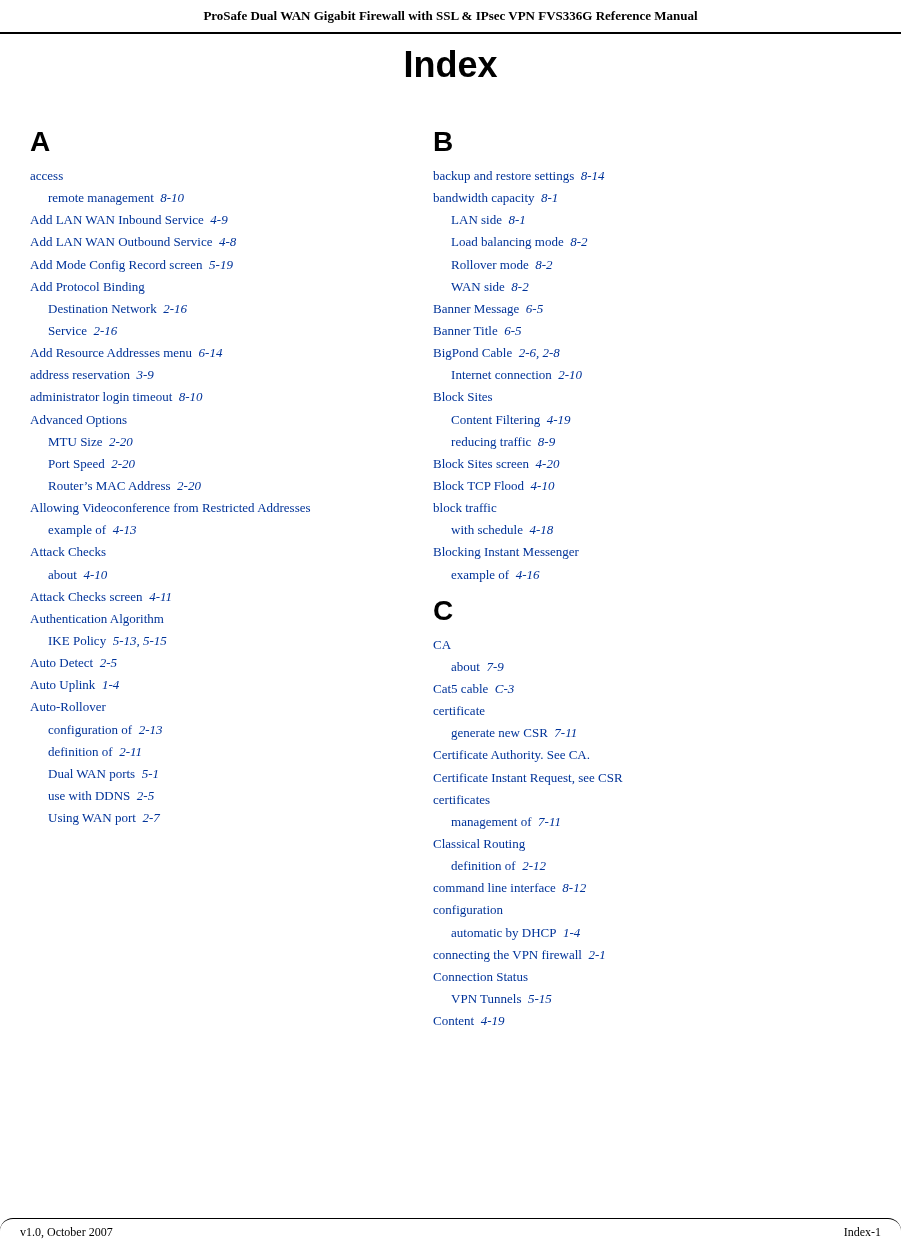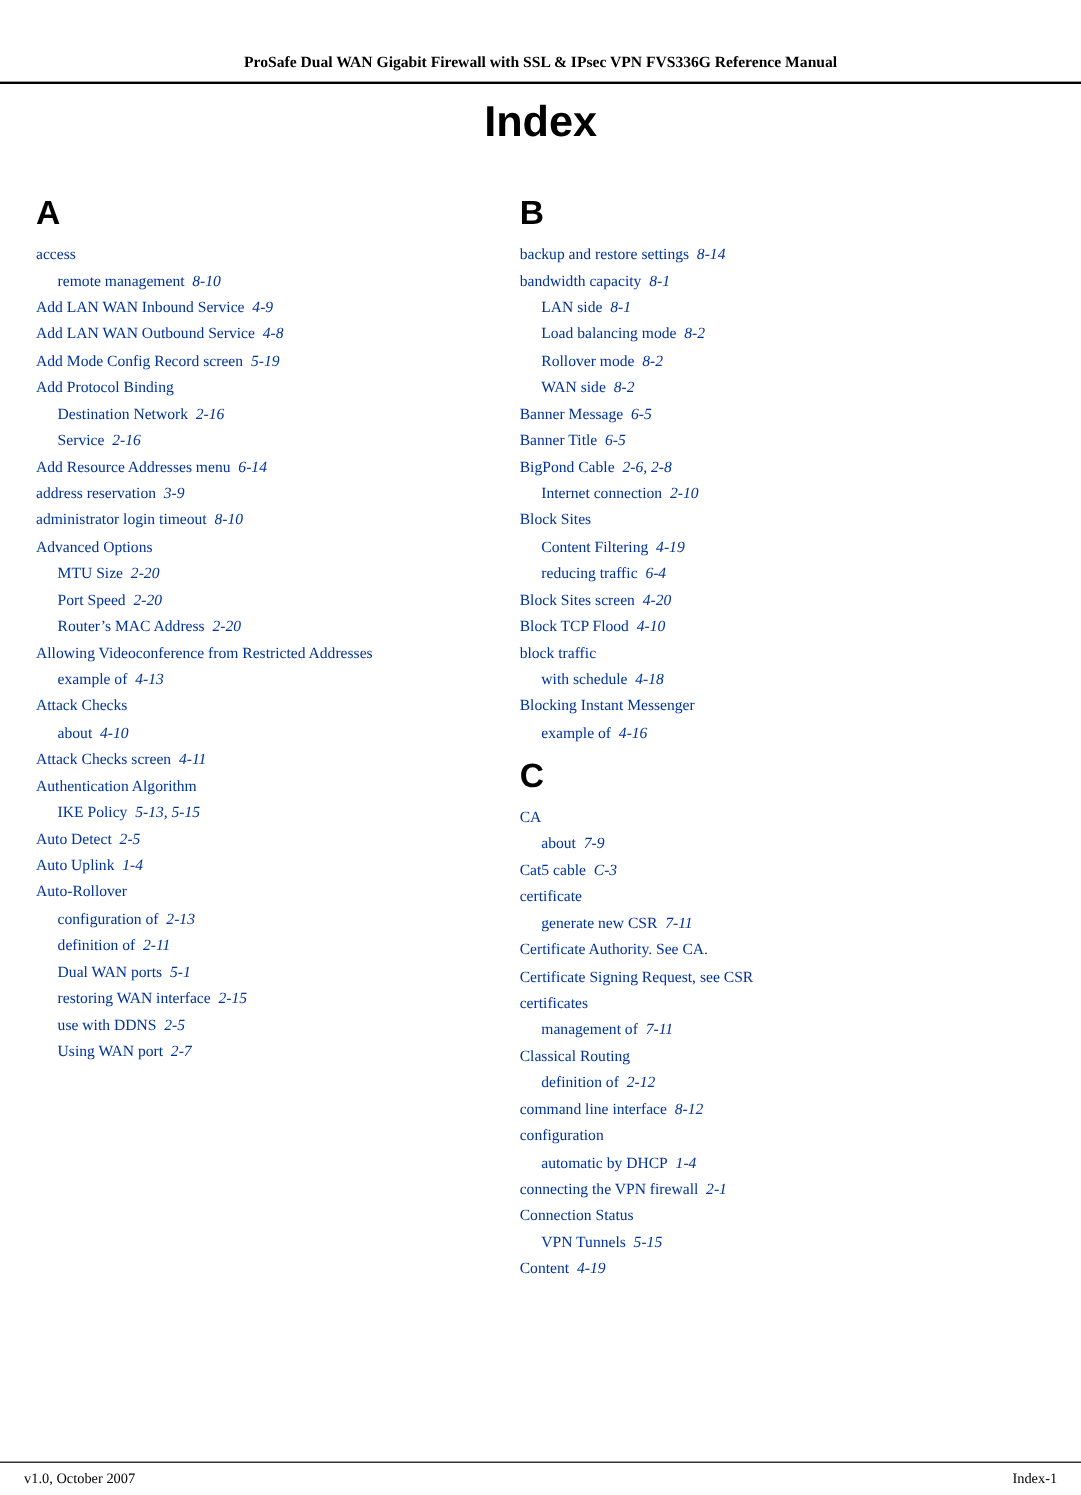--- a/index.html
+++ b/index.html
@@ -18,7 +18,6 @@
       font-weight: bold;
       text-align: center;
       color: #000;
-      margin-top: 36px;
     }
     .page-footer {
       border-top: 1px solid #000;

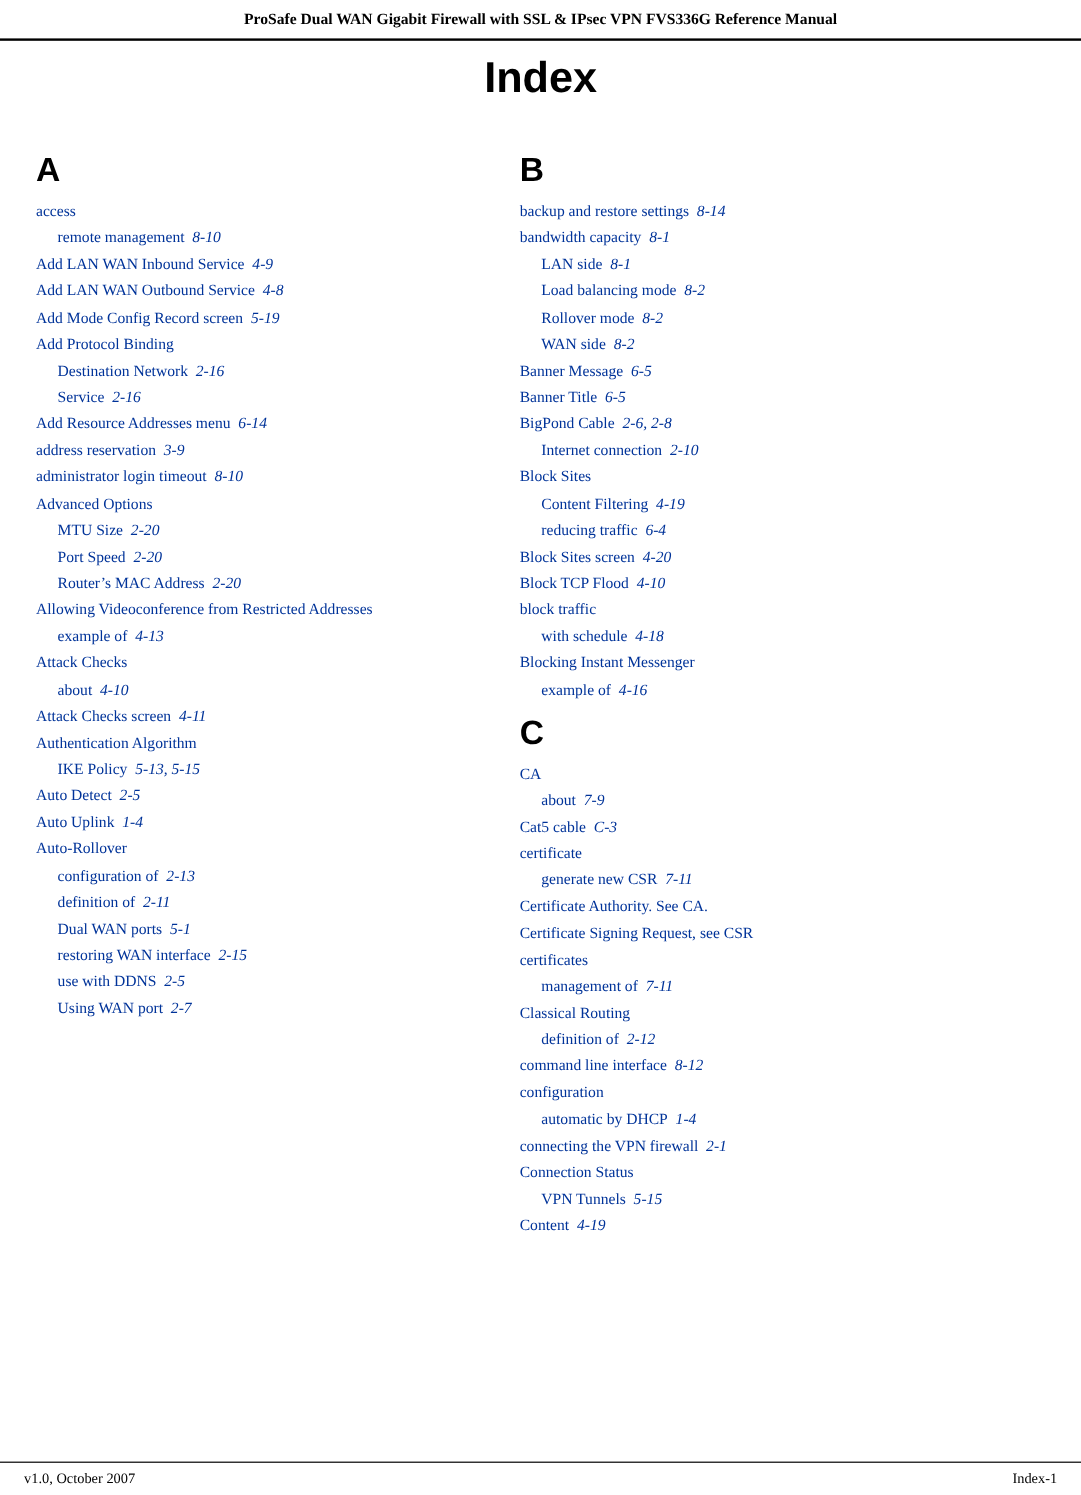--- a/index.html
+++ b/index.html
@@ -228,7 +228,7 @@
         <span>Content Filtering&nbsp;&nbsp;<span class="page-ref">4-19</span></span>
       </div>
       <div class="entry-block index-entry indent1">
-        <span>reducing traffic&nbsp;&nbsp;<span class="page-ref">6-4</span></span>
+        <span>reducing traffic&nbsp;&nbsp;<span class="page-ref">8-9</span></span>
       </div>
       <div class="entry-block index-entry">
         <span>Block Sites screen&nbsp;&nbsp;<span class="page-ref">4-20</span></span>

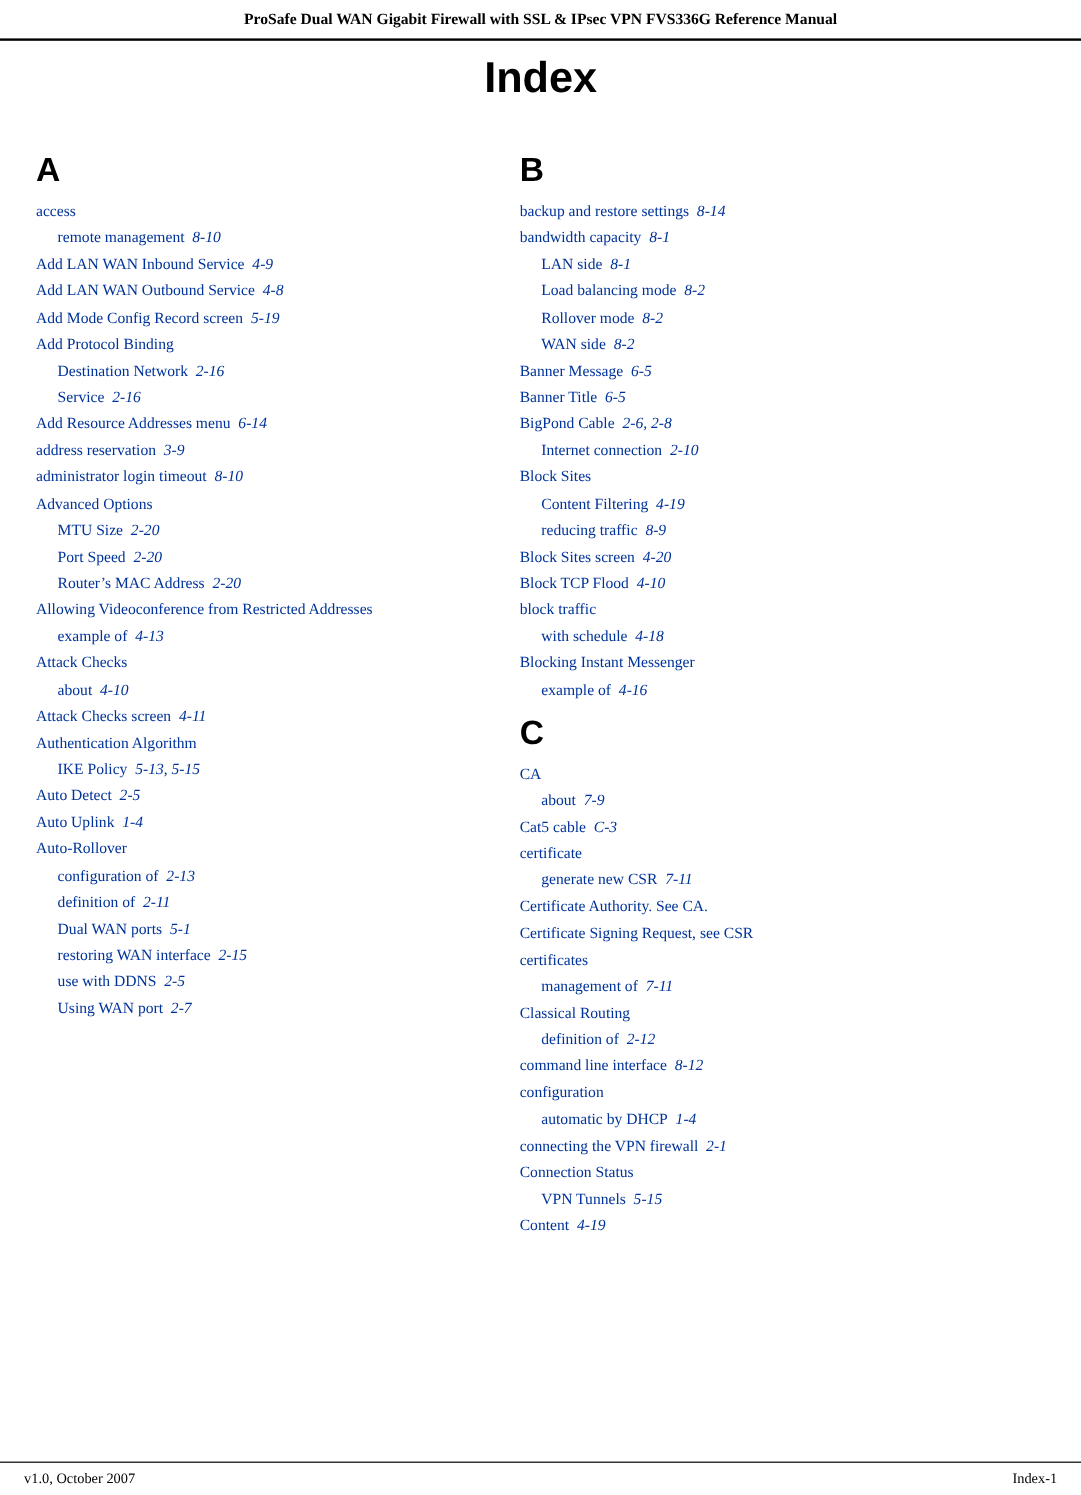--- a/index.html
+++ b/index.html
@@ -270,7 +270,7 @@
         <span>Certificate Authority. See CA.</span>
       </div>
       <div class="entry-block index-entry">
-        <span>Certificate Signing Request, see CSR</span>
+        <span>Certificate Instant Request, see CSR</span>
       </div>
       <div class="entry-block index-entry">
         <span>certificates</span>

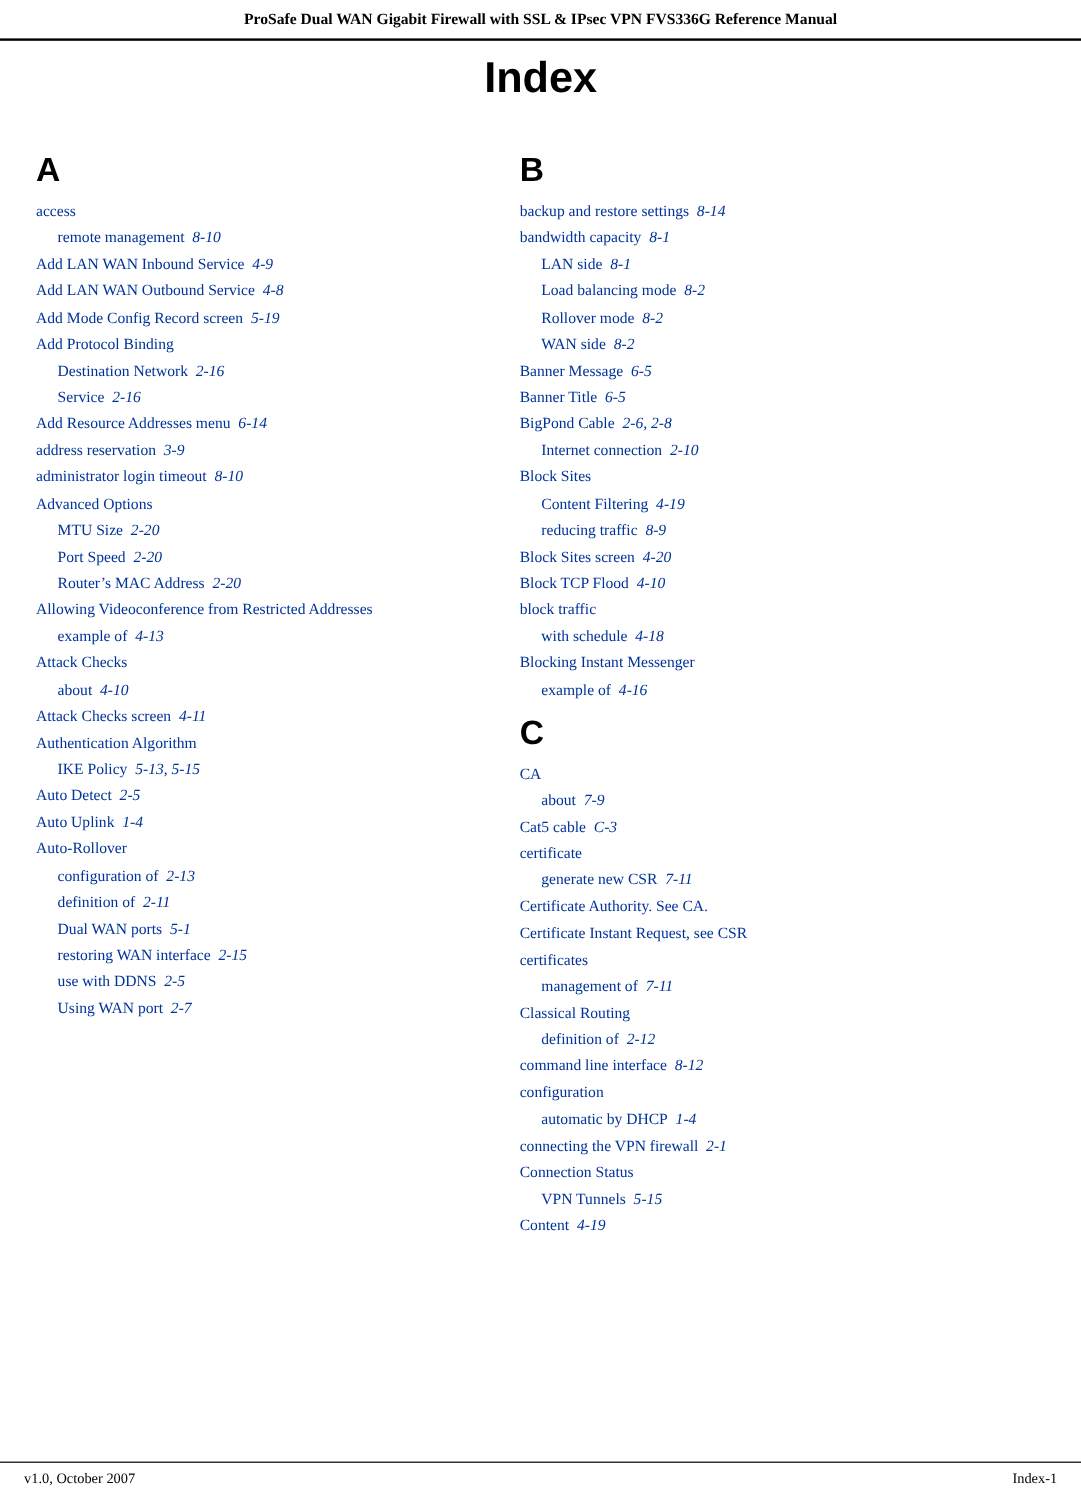--- a/index.html
+++ b/index.html
@@ -176,9 +176,6 @@
         <span>Dual WAN ports&nbsp;&nbsp;<span class="page-ref">5-1</span></span>
       </div>
       <div class="entry-block index-entry indent1">
-        <span>restoring WAN interface&nbsp;&nbsp;<span class="page-ref">2-15</span></span>
-      </div>
-      <div class="entry-block index-entry indent1">
         <span>use with DDNS&nbsp;&nbsp;<span class="page-ref">2-5</span></span>
       </div>
       <div class="entry-block index-entry indent1">

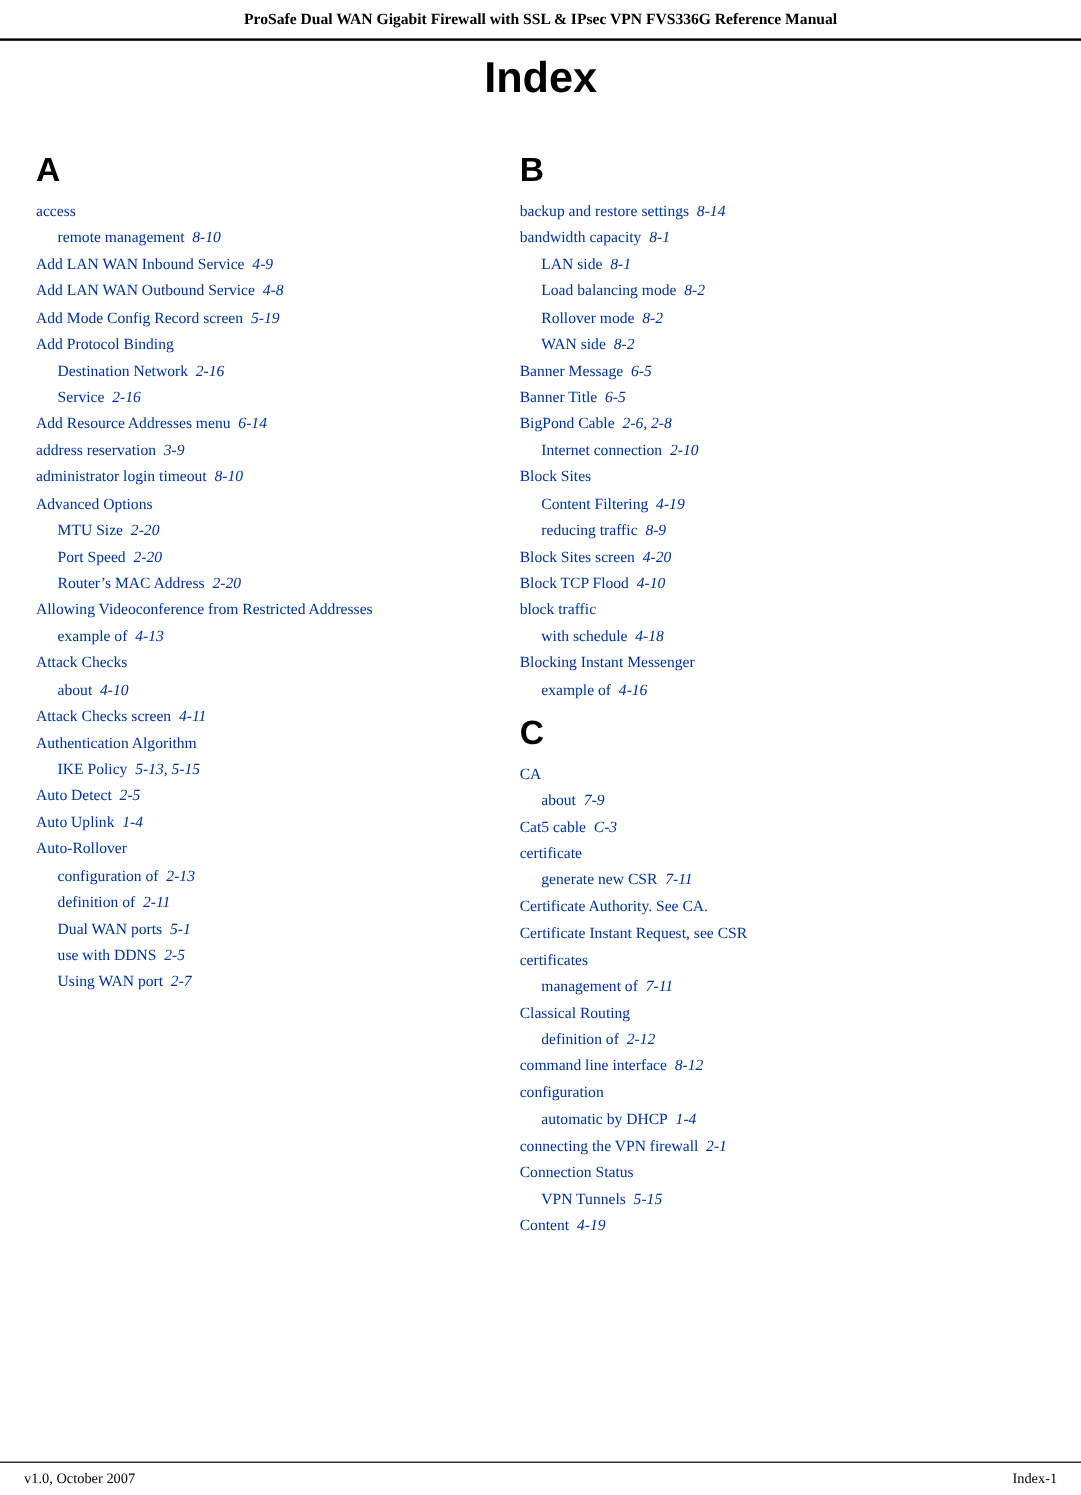--- a/index.html
+++ b/index.html
@@ -29,6 +29,7 @@
       position: absolute;
       bottom: 0;
       width: 100%;
+      border-radius: 13px;
     }
     .content {
       padding: 10px 30px 40px 30px;

